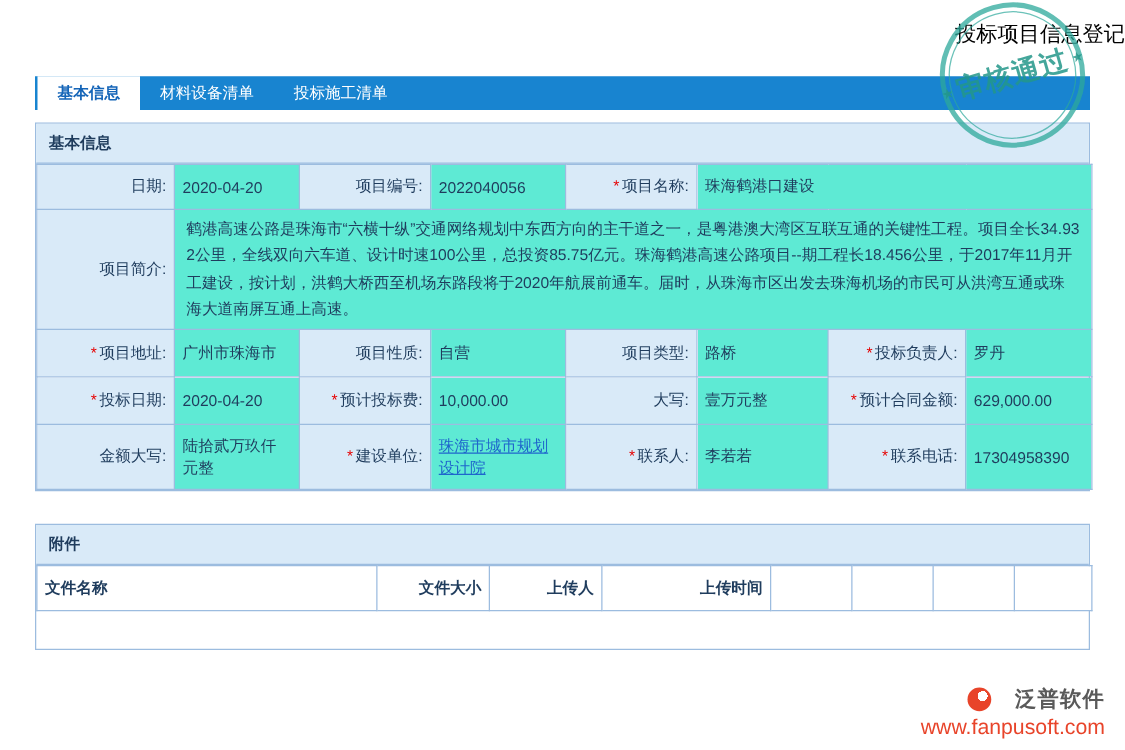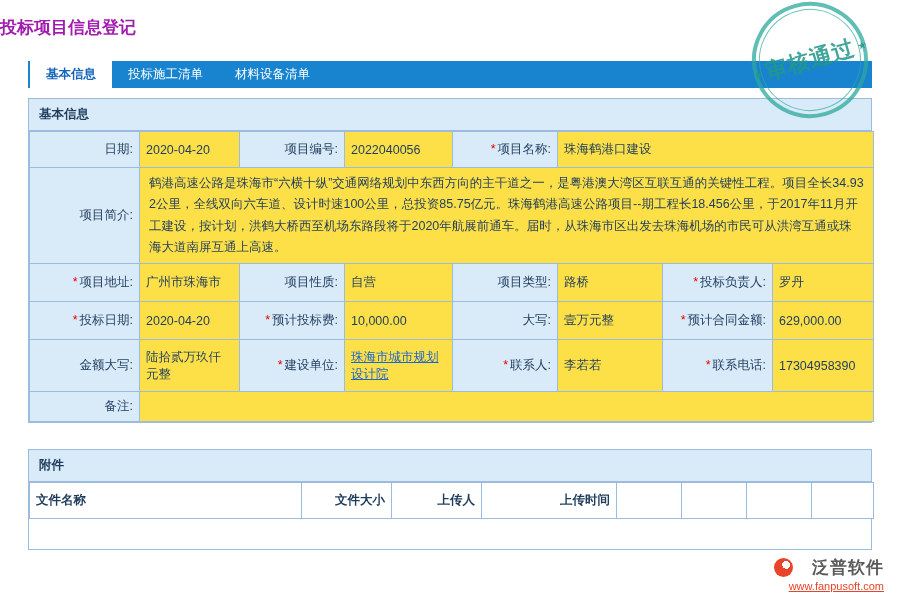--- a/index.html
+++ b/index.html
@@ -12,10 +12,10 @@
     color: #1f3c5d;
   }
   .title {
-    text-align: left;
+    text-align: right;
     font-size: 17px;
-    font-weight: bold;
-    color: #a21caf;
+    font-weight: normal;
+    color: #000000;
     padding-top: 16px;
   }
   

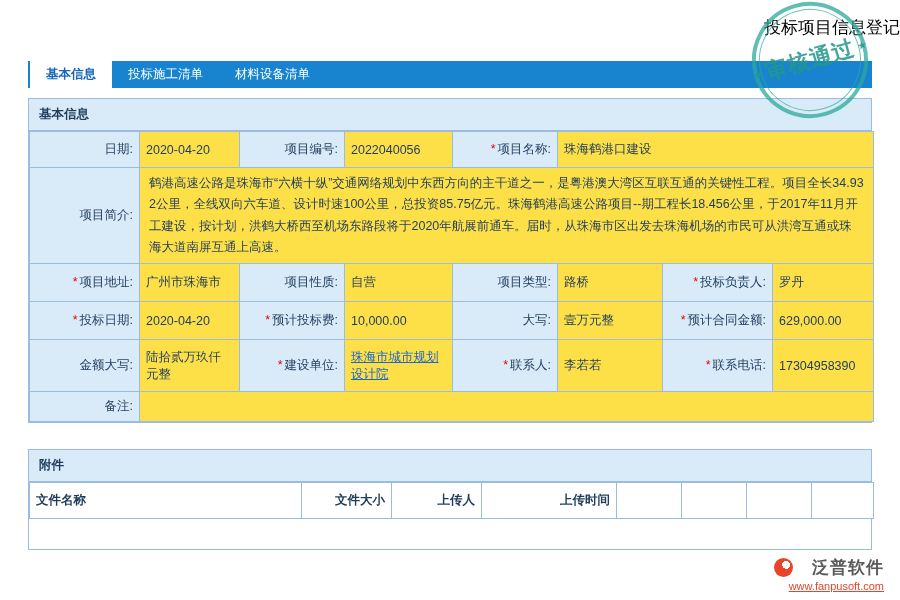--- a/index.html
+++ b/index.html
@@ -132,8 +132,8 @@
 
 <div class="tabbar">
   <div class="tab active">基本信息</div>
+  <div class="tab">材料设备清单</div>
   <div class="tab">投标施工清单</div>
-  <div class="tab">材料设备清单</div>
 </div>
 
 <div class="panel">

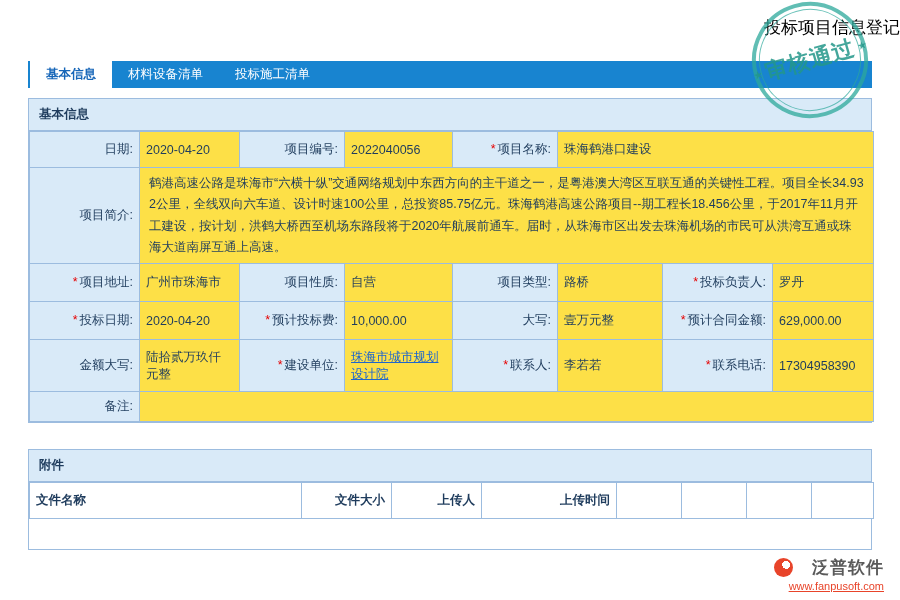--- a/index.html
+++ b/index.html
@@ -86,7 +86,7 @@
     margin-left: 16px;
   }
   td.lbl { background: #d9eaf8; text-align: right; }
-  td.val { background: #fde047; text-align: left; }
+  td.val { background: #5eead4; text-align: left; }
   td.summary-val { line-height: 1.7; padding: 5px 9px; }
   .req { color: #e60000; margin-right: 2px; }
   a.link { color: #1f66cc; text-decoration: underline; cursor: pointer; text-align: center; }

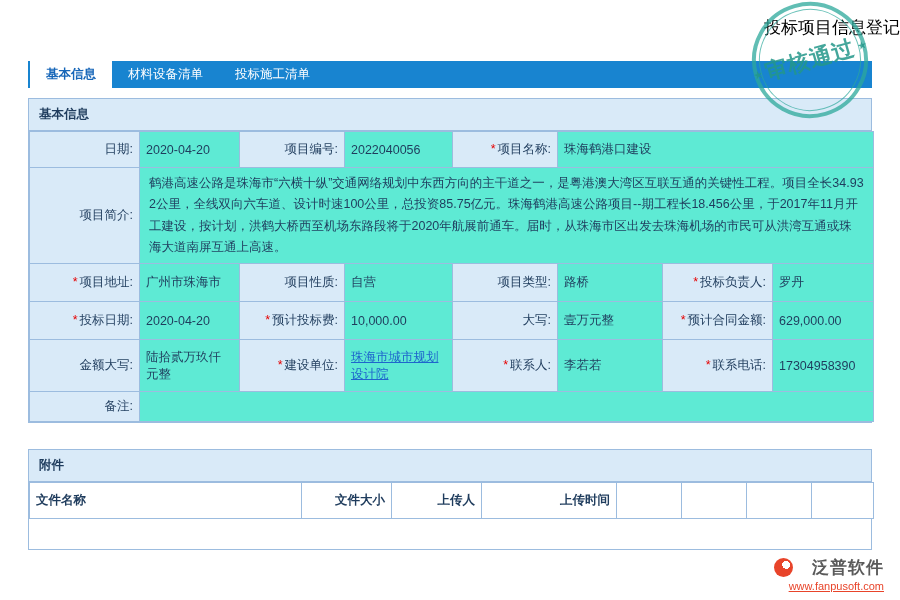--- a/index.html
+++ b/index.html
@@ -192,10 +192,6 @@
       <td class="lbl"><span class="req">*</span><span>联系电话:</span></td>
       <td class="val"><span>17304958390</span></td>
     </tr>
-    <tr style="height:30px">
-      <td class="lbl"><span class="req"></span><span>备注:</span></td>
-      <td class="val" colspan="7"><span></span></td>
-    </tr>
   </tbody>
     </table>
 </div>

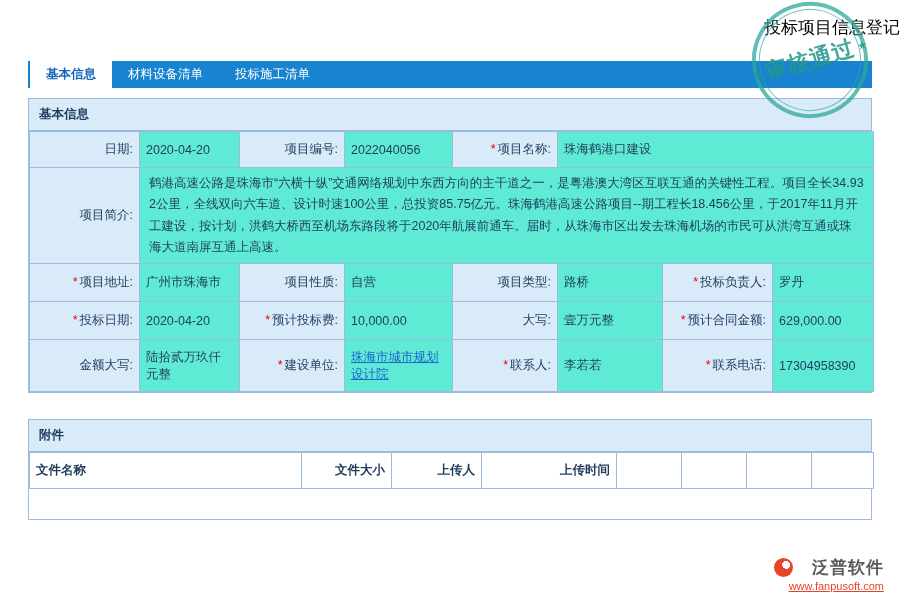--- a/index.html
+++ b/index.html
@@ -114,7 +114,7 @@
     display: inline-block;
   }
   .brand-name { font-size: 17px; font-weight: bold; color: #5a5a5a; letter-spacing: 1px; }
-  .brand-url { font-size: 11px; color: #e8442a; margin-top: 1px; text-decoration: underline; }
+  .brand-url { font-size: 17px; color: #e8442a; margin-top: 1px; }
 </style>
 </head>
 <body>

